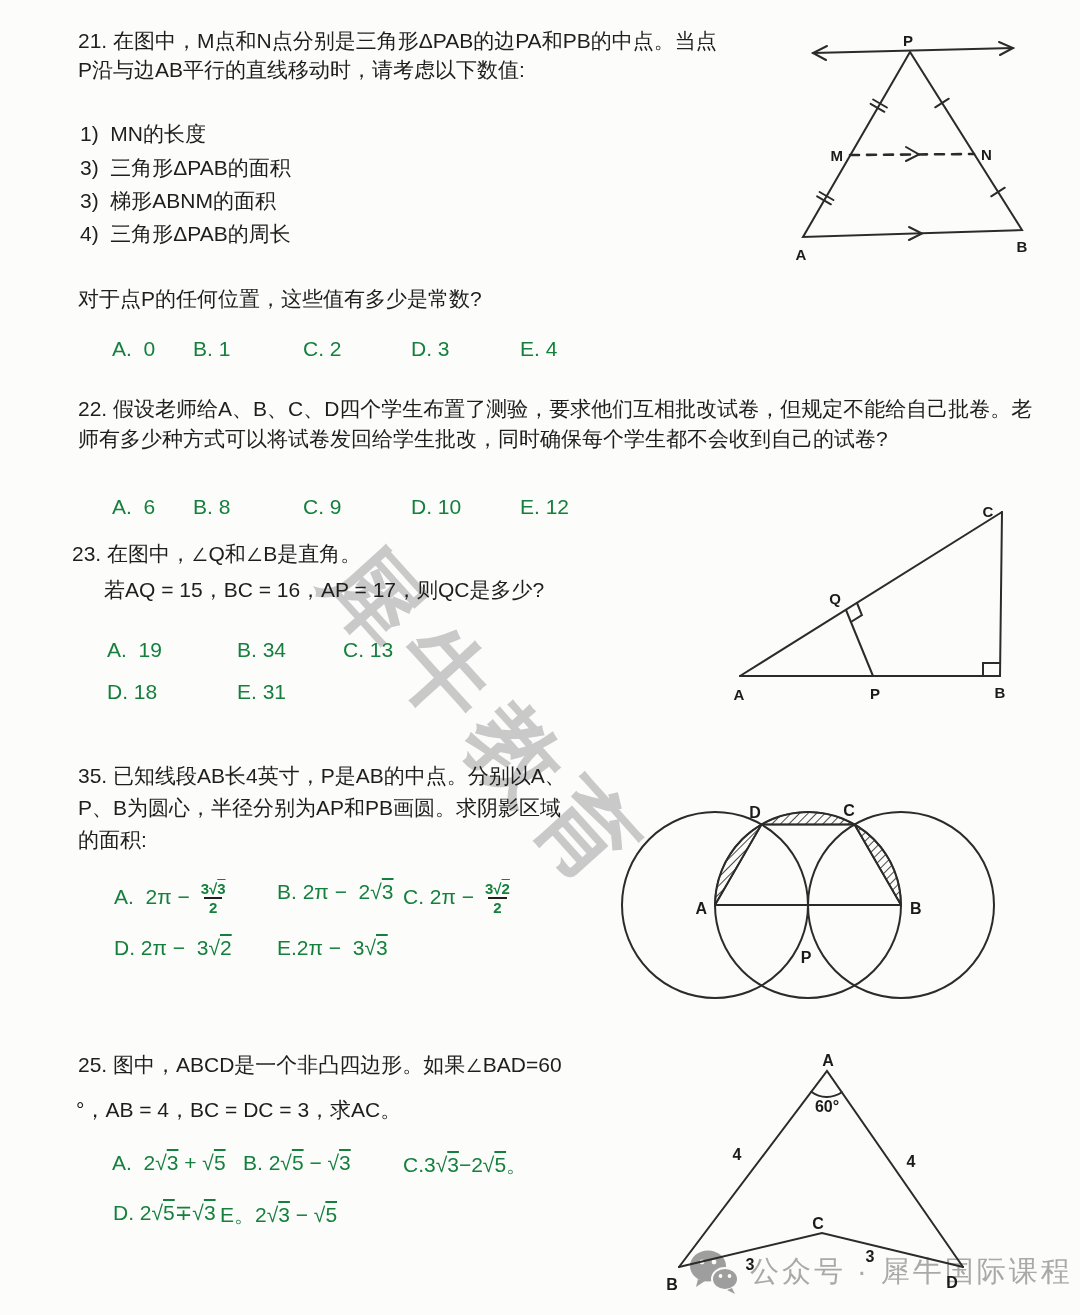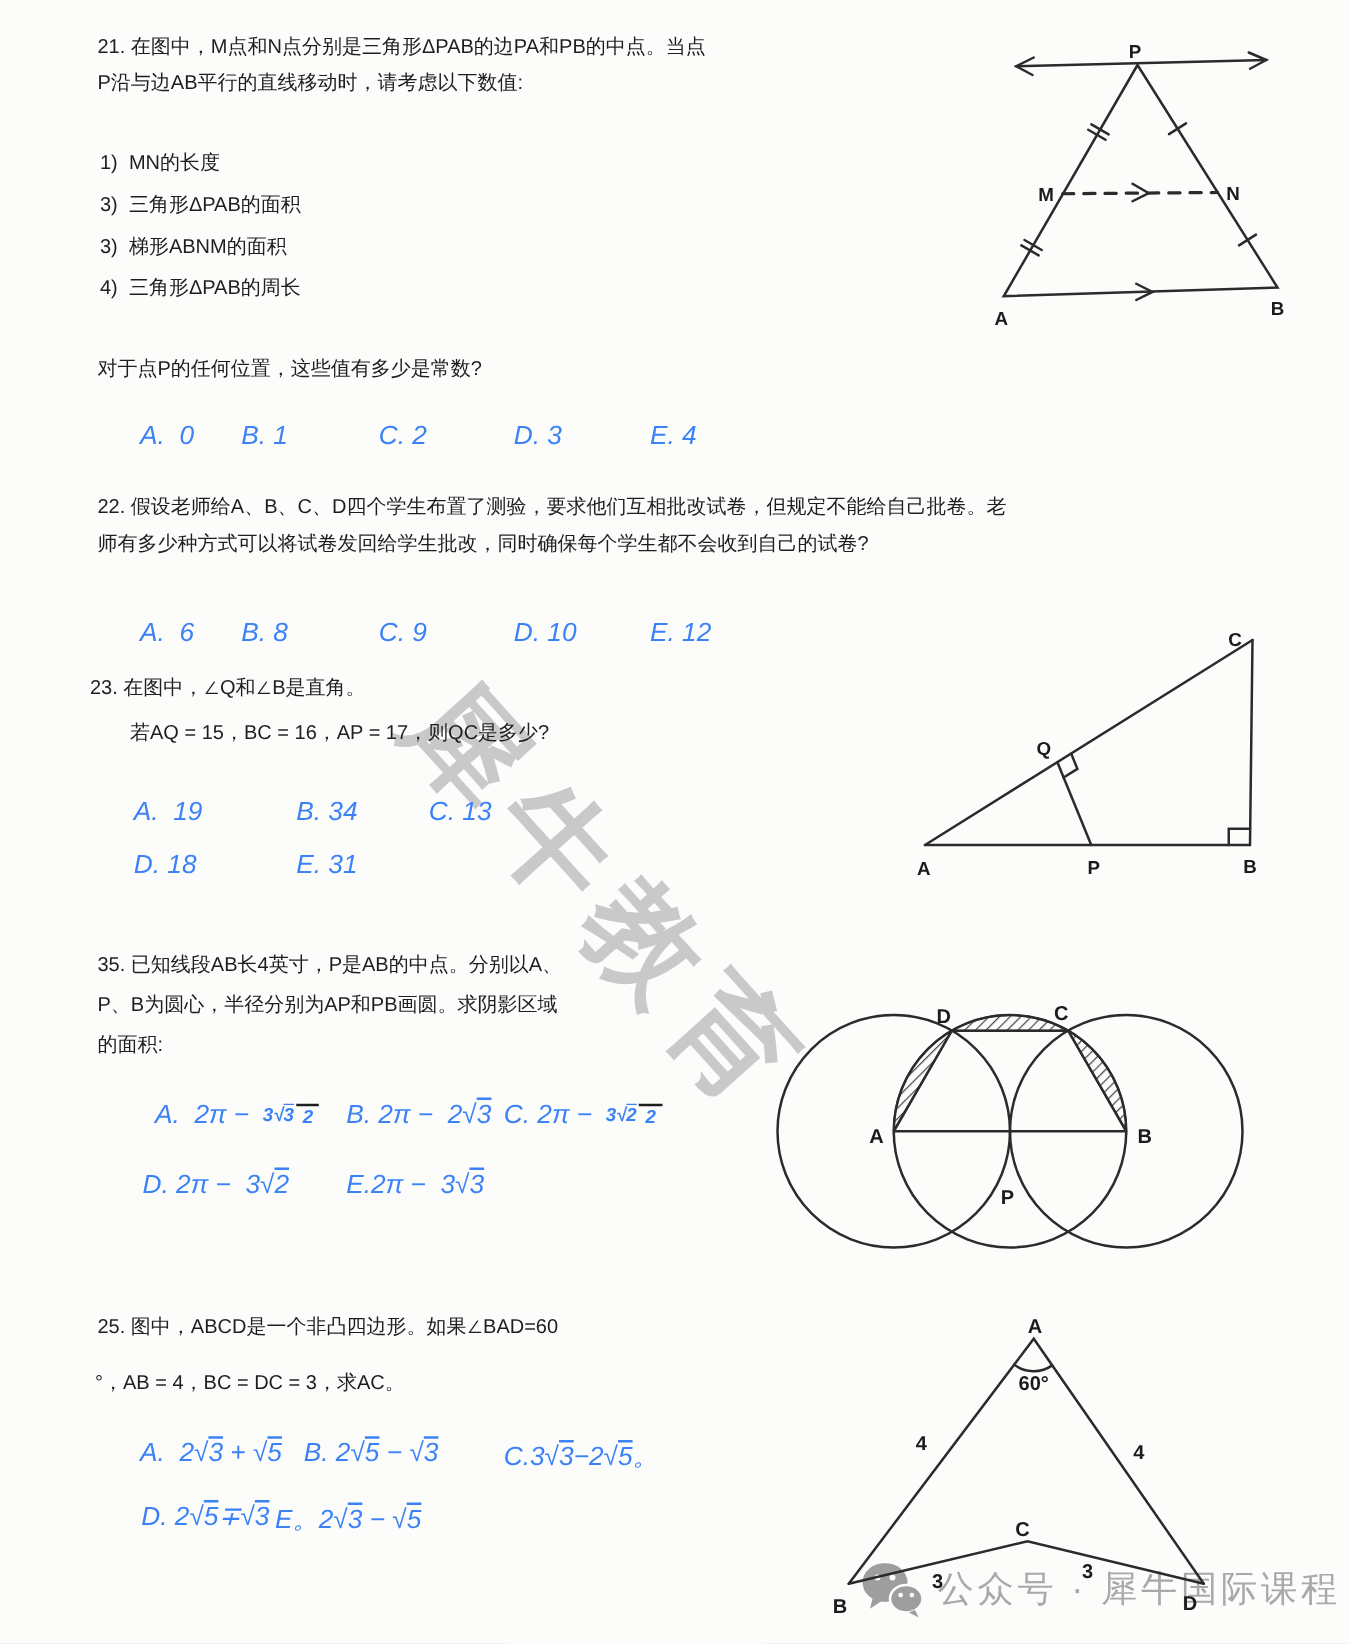--- a/index.html
+++ b/index.html
@@ -5,7 +5,7 @@
   html,body{margin:0;padding:0;background:#e8e8e8;}
   .page{position:relative;width:1080px;height:1315px;background:#fcfcfb;overflow:hidden;
         font-family:"Liberation Sans",sans-serif;color:#1e1e1e;}
-  .tl{position:absolute;font-size:16px;line-height:1.25;white-space:pre;color:#1e1e1e;}
+  .tl{position:absolute;font-size:21px;line-height:1.25;white-space:pre;color:#1e1e1e;}
   .opt{position:absolute;font-size:21px;white-space:pre;color:#3b82f6;font-style:italic;}
   .math{font-size:21px;}
   .ov{text-decoration:overline;}

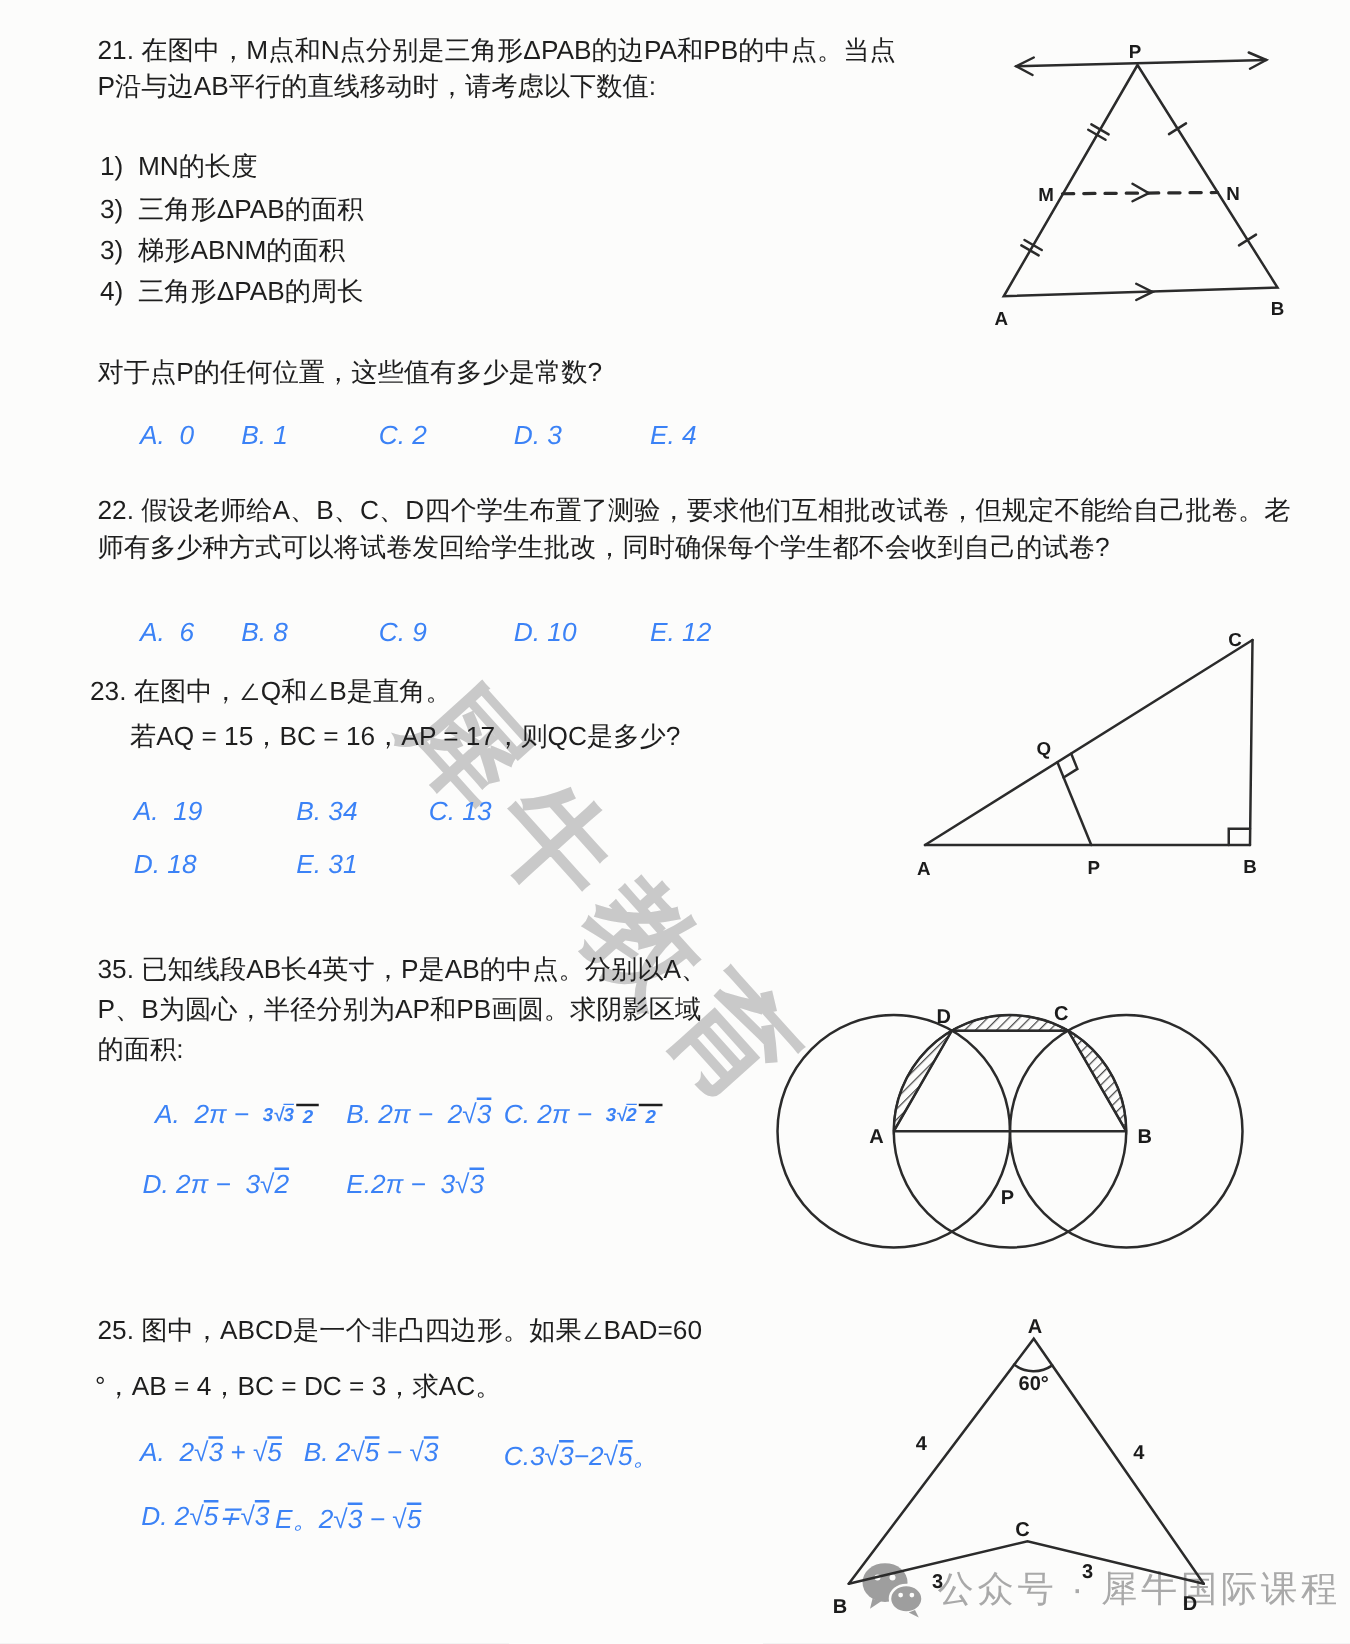--- a/index.html
+++ b/index.html
@@ -6,7 +6,7 @@
   .page{position:relative;width:1080px;height:1315px;background:#fcfcfb;overflow:hidden;
         font-family:"Liberation Sans",sans-serif;color:#1e1e1e;}
   .tl{position:absolute;font-size:21px;line-height:1.25;white-space:pre;color:#1e1e1e;}
-  .opt{position:absolute;font-size:21px;white-space:pre;color:#3b82f6;font-style:italic;}
+  .opt{position:absolute;font-size:21px;white-space:pre;color:#15803d;}
   .math{font-size:21px;}
   .ov{text-decoration:overline;}
   .fr{display:inline-flex;flex-direction:row;align-items:center;vertical-align:middle;

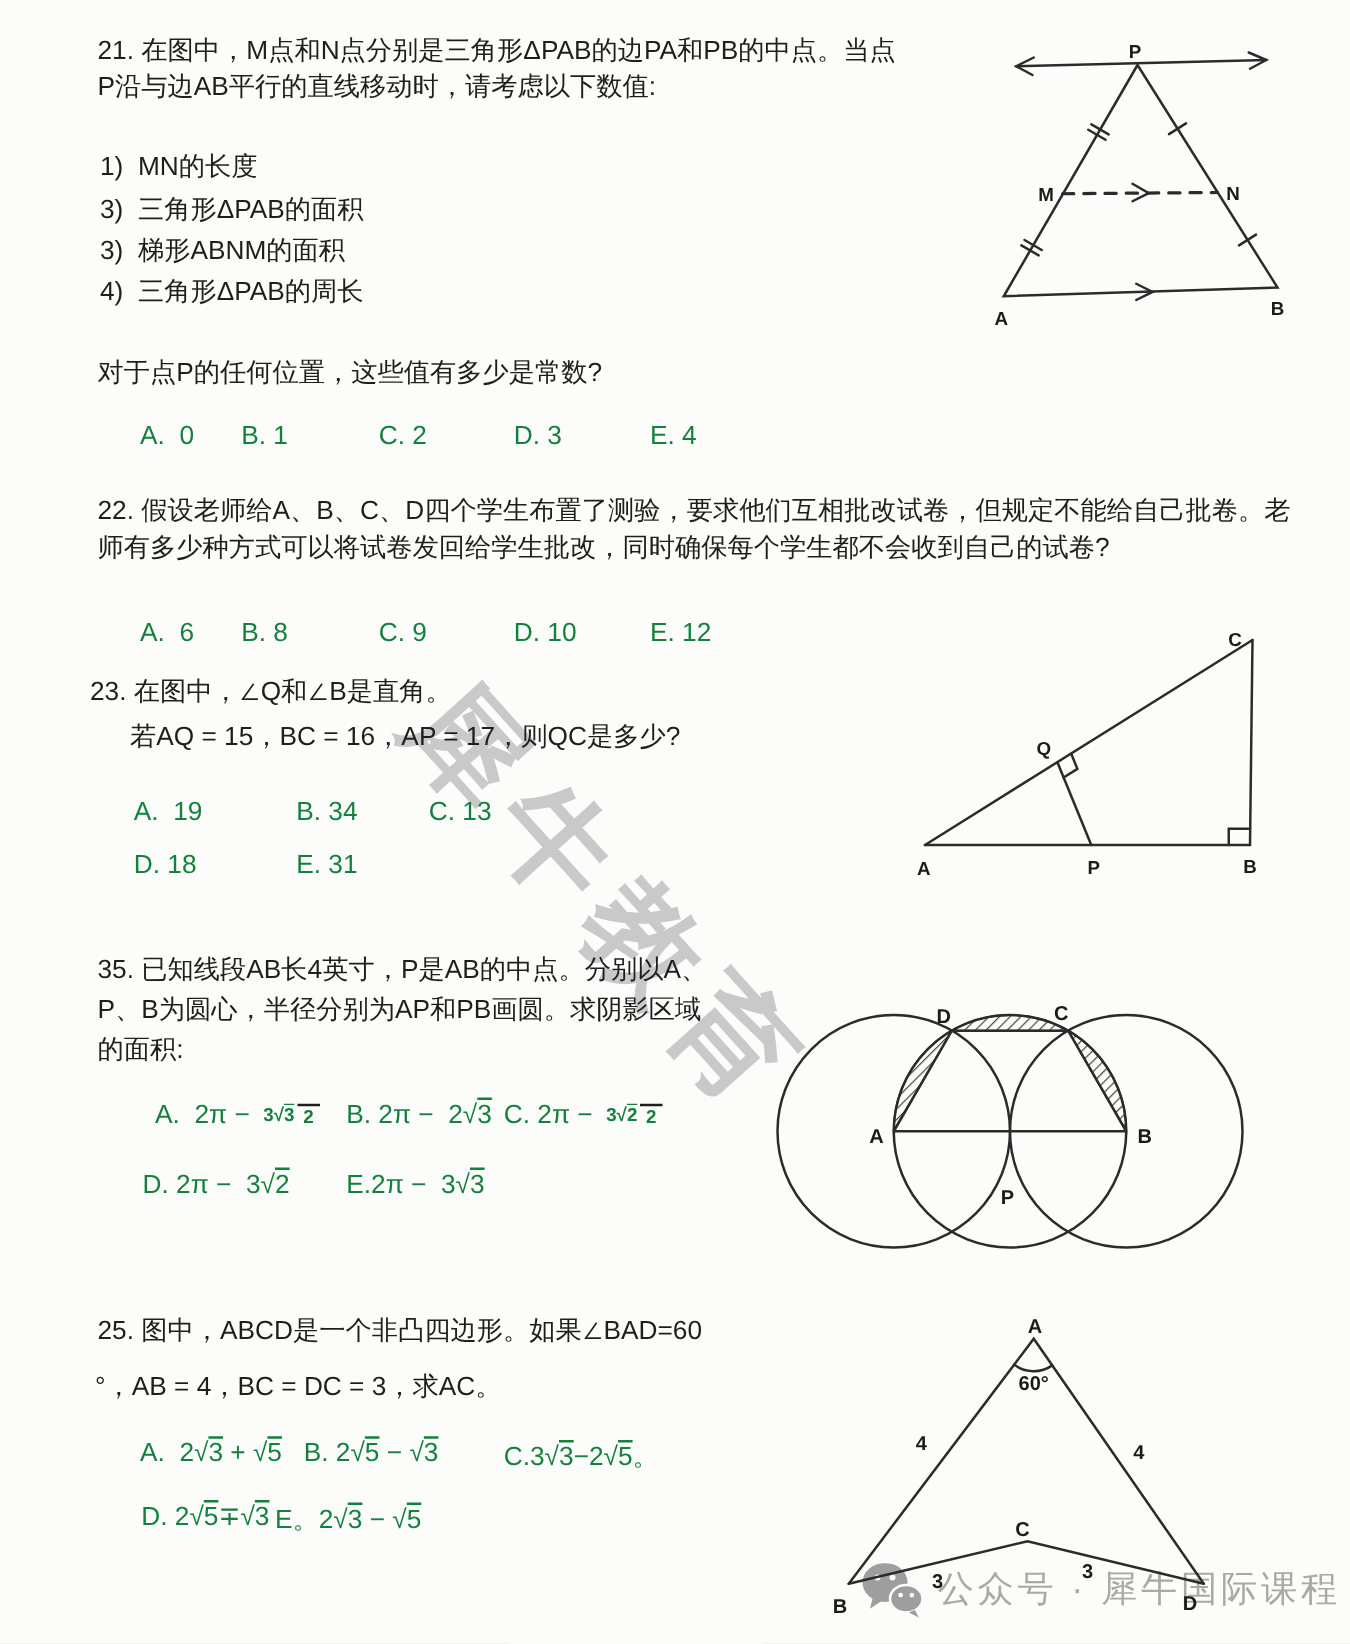--- a/index.html
+++ b/index.html
@@ -111,7 +111,7 @@
     <div class="tl" style="left:78px;top:763px">35. 已知线段AB长4英寸，P是AB的中点。分别以A、</div>
     <div class="tl" style="left:78px;top:795px">P、B为圆心，半径分别为AP和PB画圆。求阴影区域</div>
     <div class="tl" style="left:78px;top:827px">的面积:</div>
-    <div class="opt math" style="left:124px;top:880px">A.  2π − <span class="fr"><span class="num">3<span>√</span><span class="ov">3</span></span><span class="den">2</span></span></div>
+    <div class="opt math" style="left:114px;top:880px">A.  2π − <span class="fr"><span class="num">3<span>√</span><span class="ov">3</span></span><span class="den">2</span></span></div>
     <div class="opt math" style="left:277px;top:880px">B. 2π −  2<span>√</span><span class="ov">3</span></div>
     <div class="opt math" style="left:403px;top:880px">C. 2π − <span class="fr"><span class="num">3<span>√</span><span class="ov">2</span></span><span class="den">2</span></span></div>
     <div class="opt math" style="left:114px;top:936px">D. 2π −  3<span>√</span><span class="ov">2</span></div>

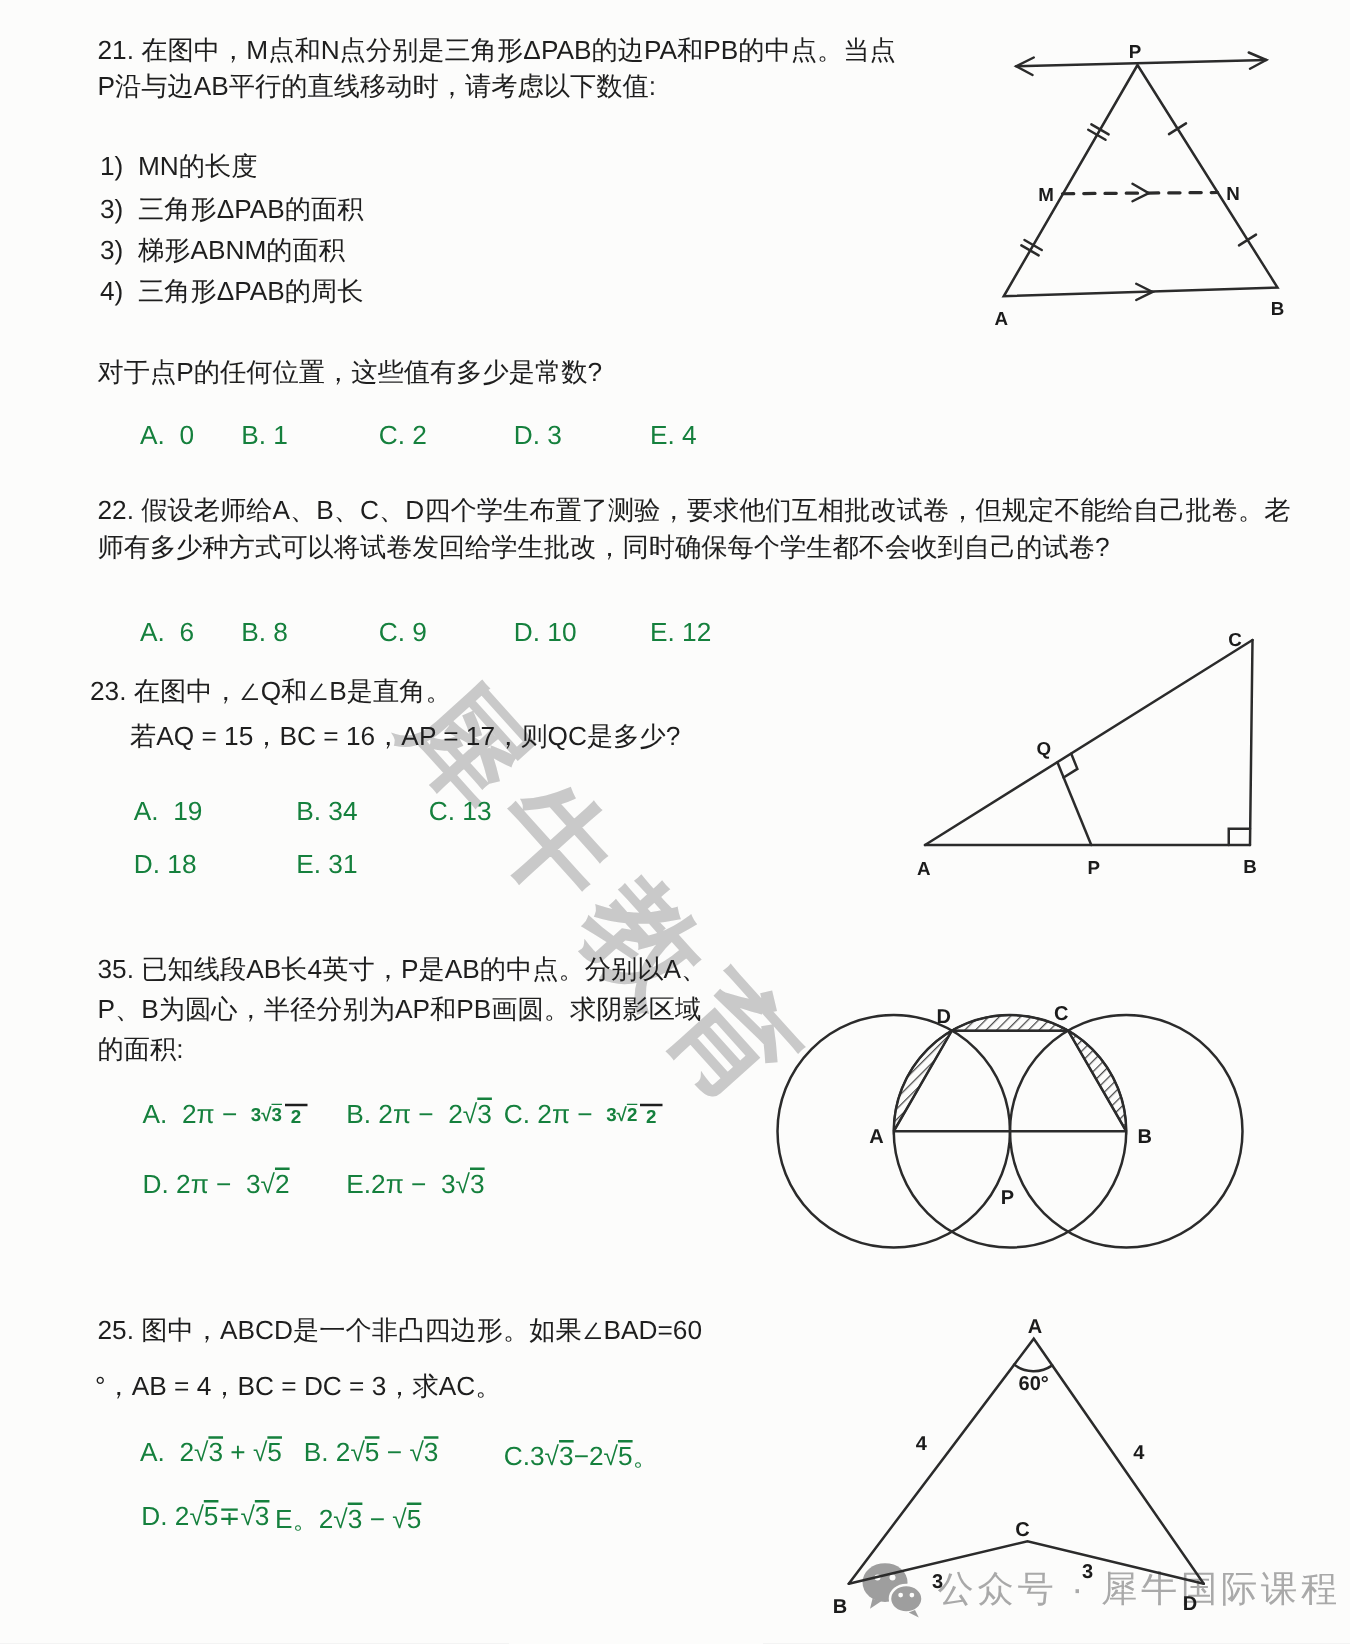--- a/index.html
+++ b/index.html
@@ -9,7 +9,7 @@
   .opt{position:absolute;font-size:21px;white-space:pre;color:#15803d;}
   .math{font-size:21px;}
   .ov{text-decoration:overline;}
-  .fr{display:inline-flex;flex-direction:row;align-items:center;vertical-align:middle;
+  .fr{display:inline-flex;flex-direction:column;align-items:center;vertical-align:middle;
       font-size:15px;line-height:1.15;margin:0 3px;font-weight:bold;}
   .fr .den{border-top:2px solid #1e1e1e;padding:0 5px;}
   .fr .num{padding:0 2px;}

